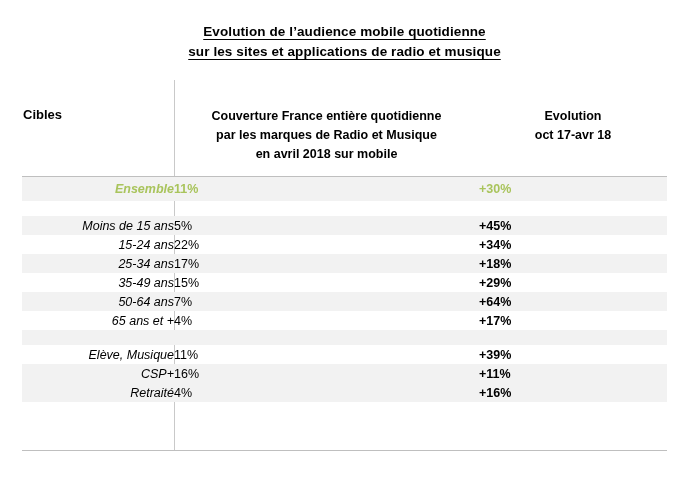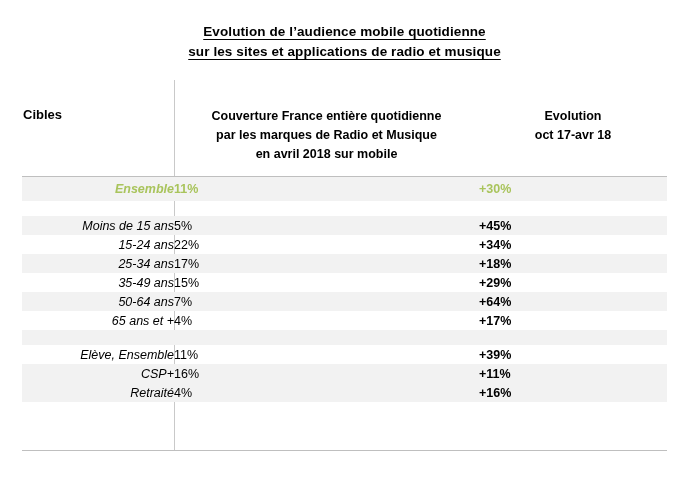--- a/index.html
+++ b/index.html
@@ -233,7 +233,7 @@
         </tr>
 
         <tr class="row">
-          <td class="label">Elève, Ensemble</td>
+          <td class="label">Elève, Musique</td>
           <td class="value">11%</td>
           <td class="evo">+39%</td>
         </tr>

